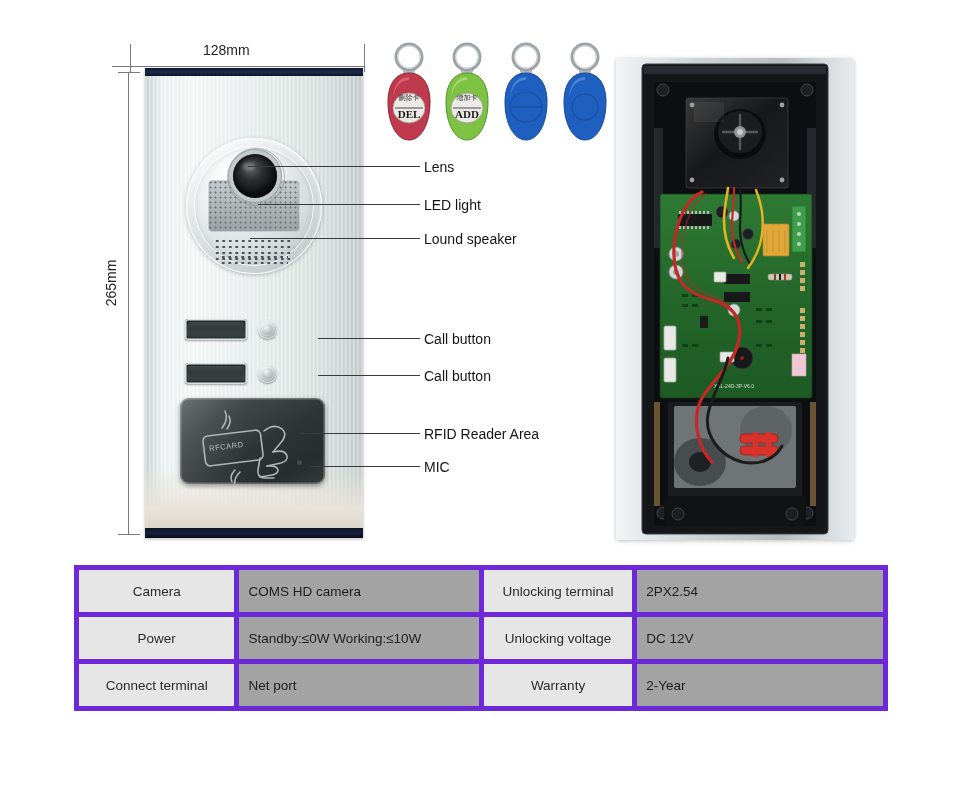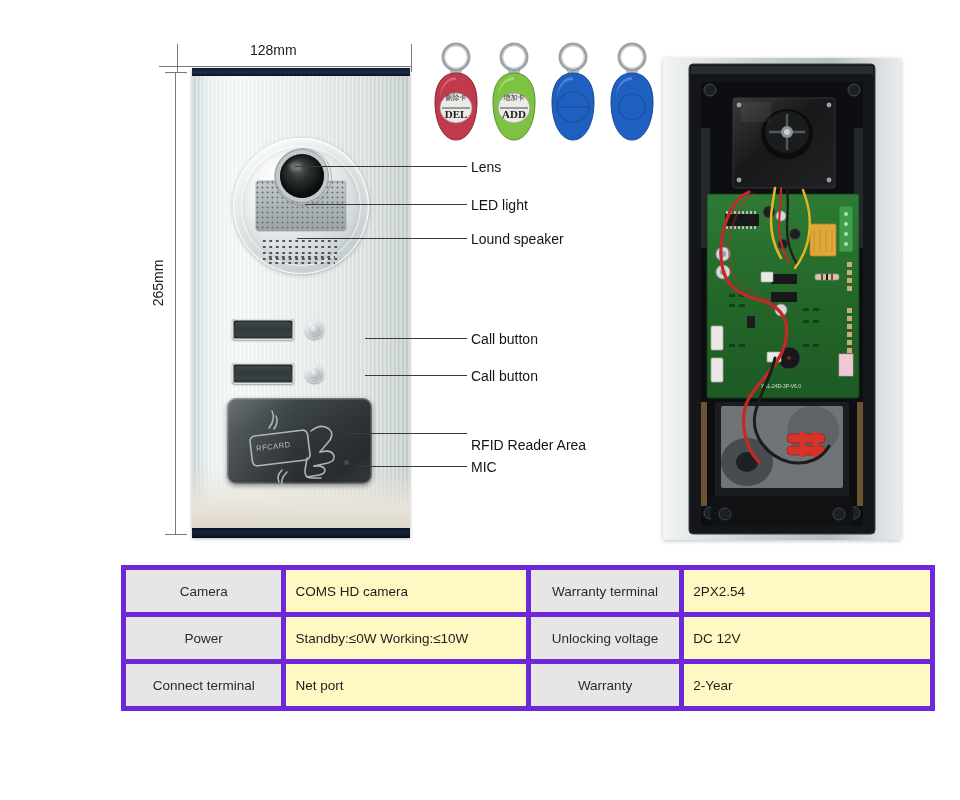--- a/index.html
+++ b/index.html
@@ -8,7 +8,7 @@
     font-family:"Liberation Sans", sans-serif;
     color:#1a1a1a;overflow:hidden;position:relative;
   }
-  .stage{position:absolute;inset:0;margin-left:47px;}
+  .stage{position:absolute;inset:0;}
 
   
   .dim-top-label{

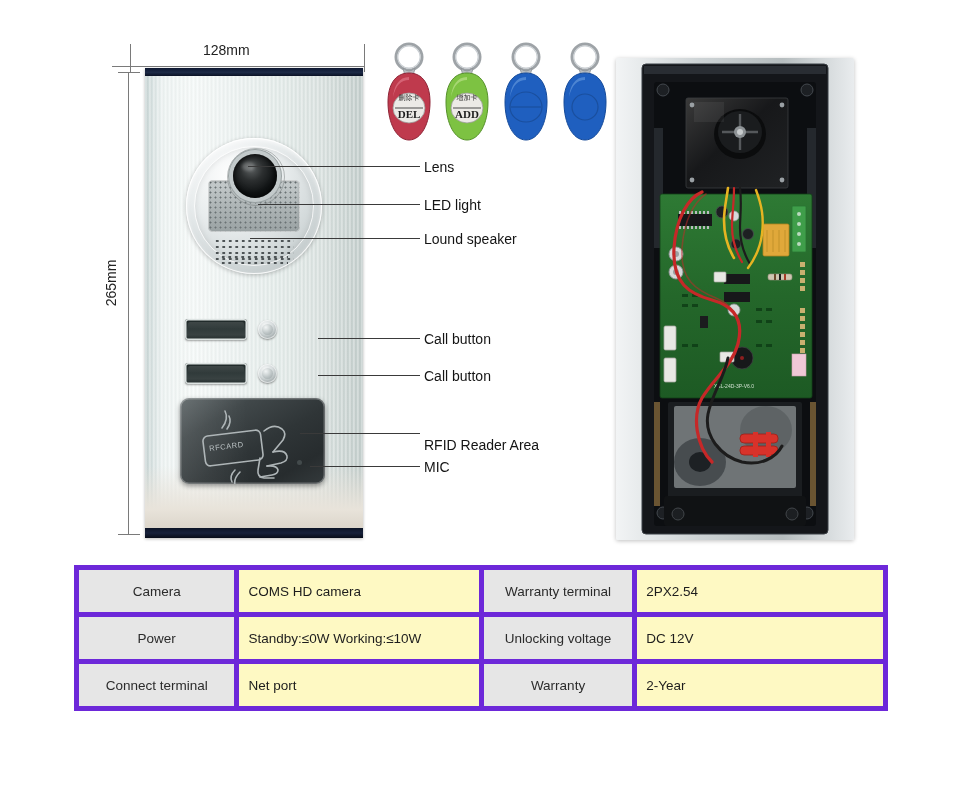--- a/index.html
+++ b/index.html
@@ -248,7 +248,7 @@
   <div class="callout" style="left:424px;top:231px;">Lound speaker</div>
   <div class="callout" style="left:424px;top:331px;">Call button</div>
   <div class="callout" style="left:424px;top:368px;">Call button</div>
-  <div class="callout" style="left:424px;top:437px;">RFID Reader Area</div>
+  <div class="callout" style="left:424px;top:426px;">RFID Reader Area</div>
   <div class="callout" style="left:424px;top:459px;">MIC</div>
 
   <div class="fobs">

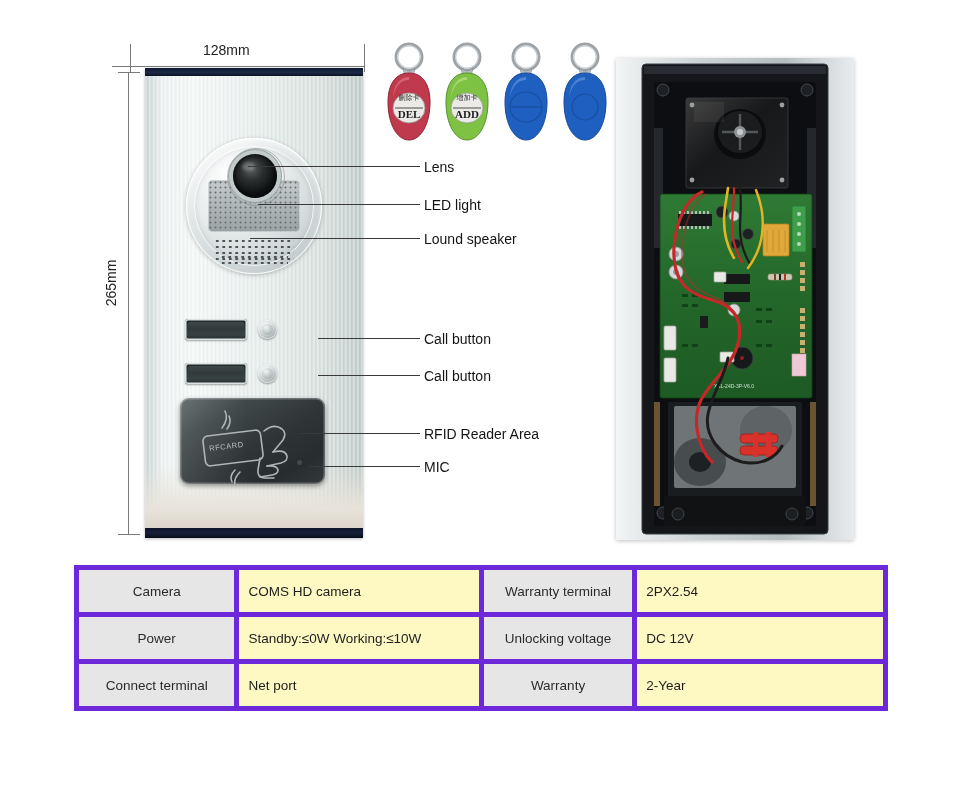--- a/index.html
+++ b/index.html
@@ -169,7 +169,7 @@
     background:#e6e6e6;text-align:center;color:#2b2b2b;padding:2px 6px;
   }
   .spec-table td.v{
-    background:#fef9c3;text-align:left;color:#1d1d1d;padding:2px 9px;
+    background:#a3a3a3;text-align:left;color:#1d1d1d;padding:2px 9px;
   }
   .spec-table td.k1{width:160px;}
   .spec-table td.v1{width:245px;}

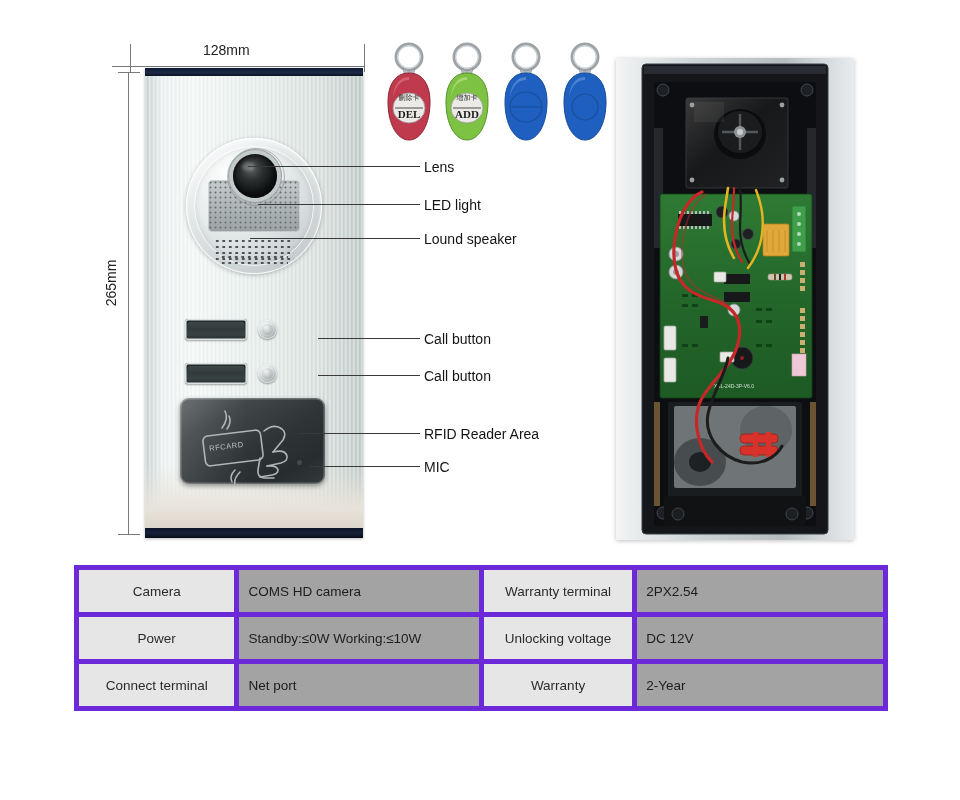--- a/index.html
+++ b/index.html
@@ -508,7 +508,7 @@
       <tr>
         <td class="k k1">Camera</td>
         <td class="v v1">COMS HD camera</td>
-        <td class="k k2">Warranty terminal</td>
+        <td class="k k2">Unlocking terminal</td>
         <td class="v v2">2PX2.54</td>
       </tr>
       <tr>

